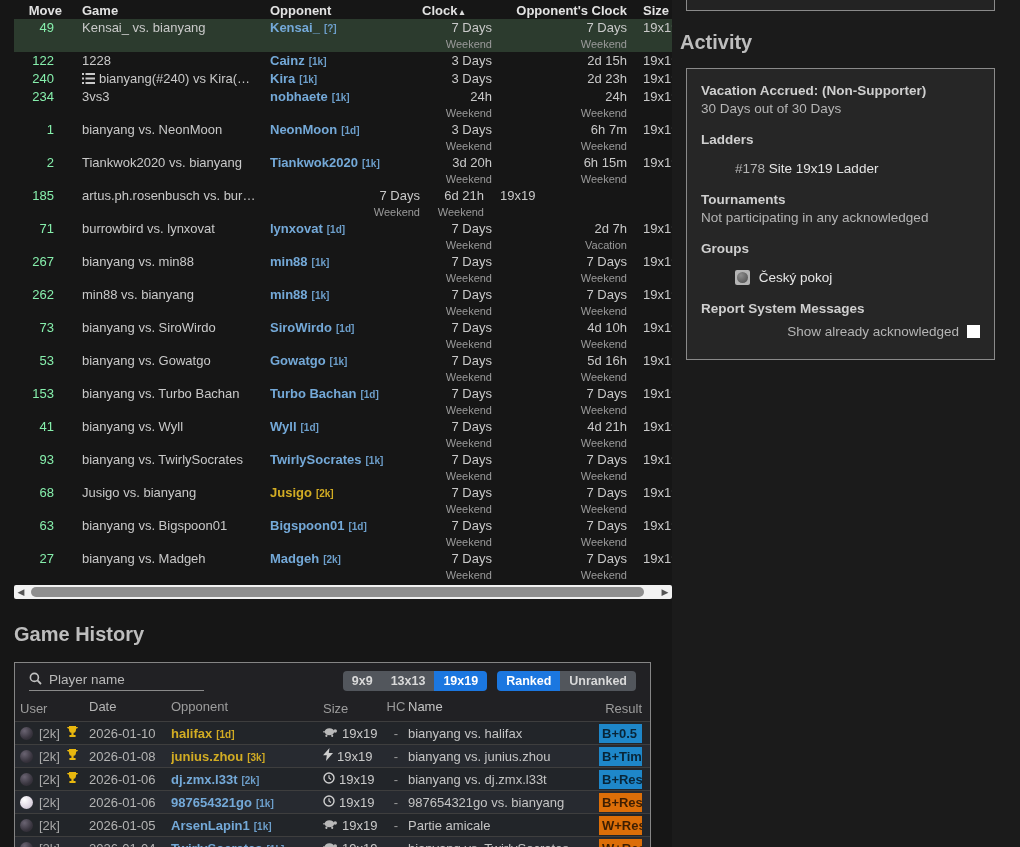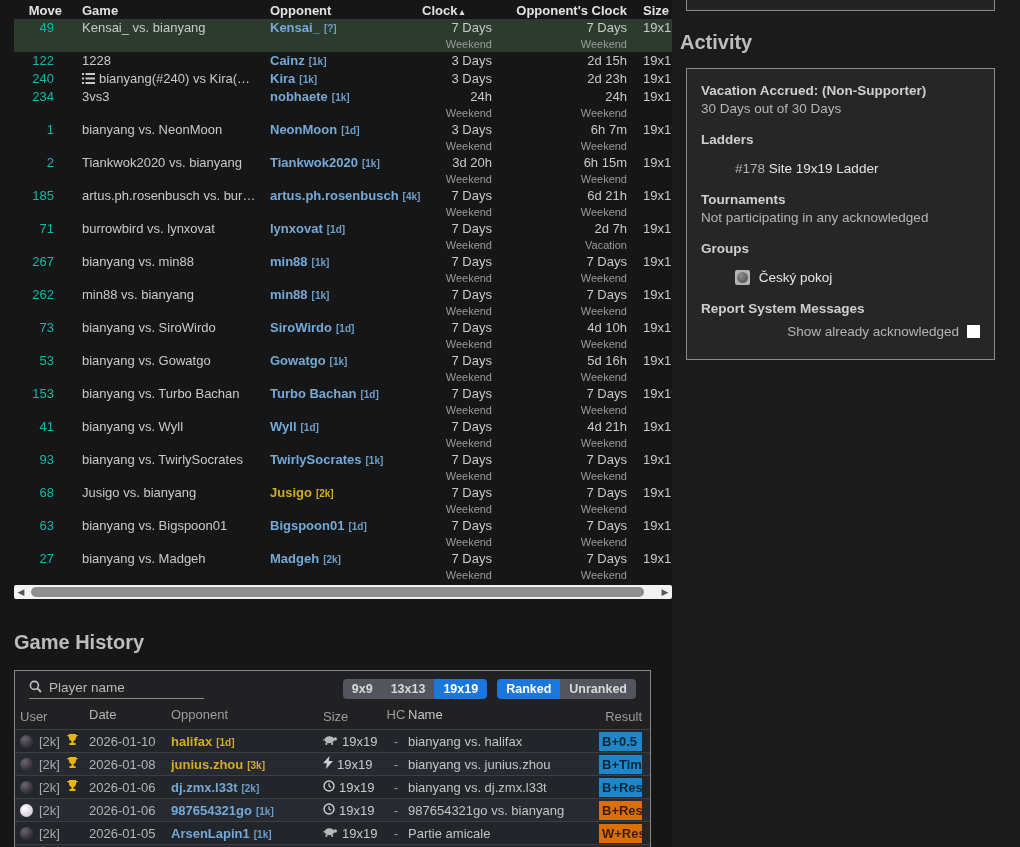--- a/index.html
+++ b/index.html
@@ -29,7 +29,7 @@
   .gt-header .c-size{padding-left:6px;}
   .sort-arrow{font-size:10px;color:#dcdcdc;margin-left:2px;}
   .gt-row{cursor:pointer;}
-  .gt-row .c-move{text-align:right;padding-right:14px;color:#14b8a6;line-height:17px;}
+  .gt-row .c-move{text-align:right;padding-right:14px;color:#86efac;line-height:17px;}
   .gt-row .c-game{padding-left:14px;line-height:17px;white-space:nowrap;overflow:hidden;}
   .gt-row .c-opp{padding-left:6px;line-height:17px;white-space:nowrap;}
   .gt-row .c-clock{text-align:right;padding-right:2px;}

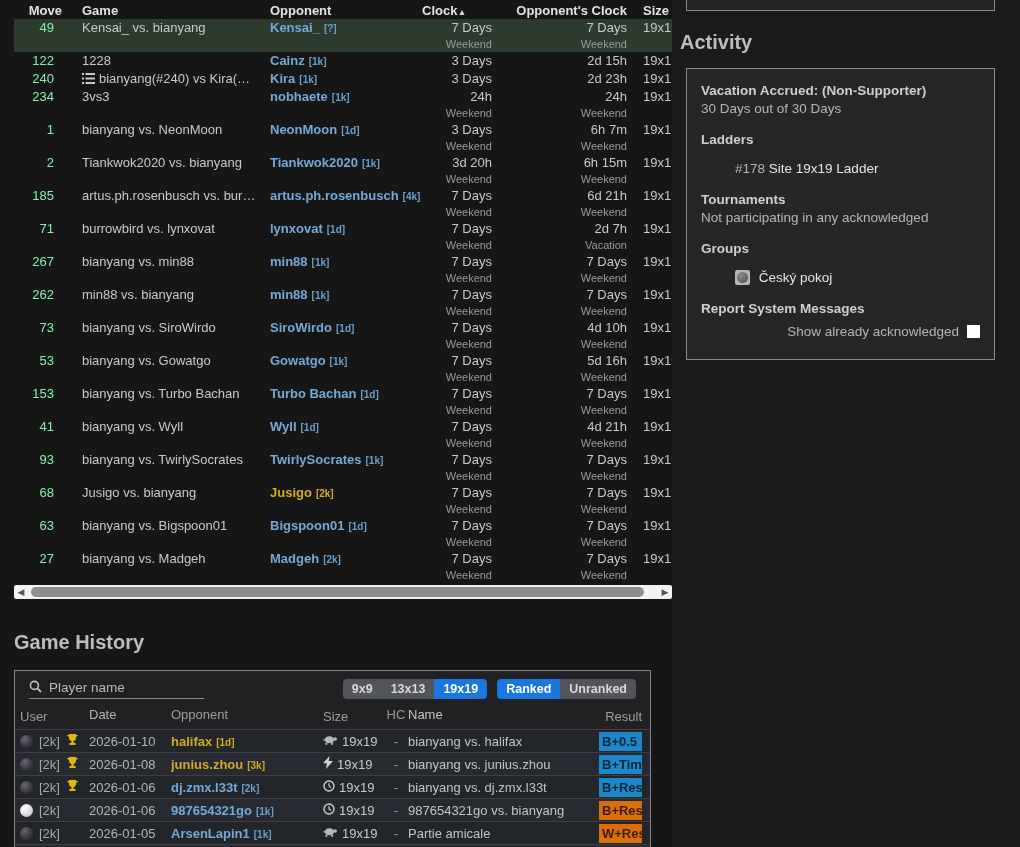--- a/index.html
+++ b/index.html
@@ -200,7 +200,6 @@
         <div class="gt-row">
           <div class="c-move">185</div>
           <div class="c-game"><span>artus.ph.rosenbusch vs. bur…</span></div>
-          <div class="c-opp"><span class="olink">artus.ph.rosenbusch</span><span class="rank">[4k]</span></div>
           <div class="c-clock">
             <div class="cl1">7 Days</div>
             <div class="cl2">Weekend</div>

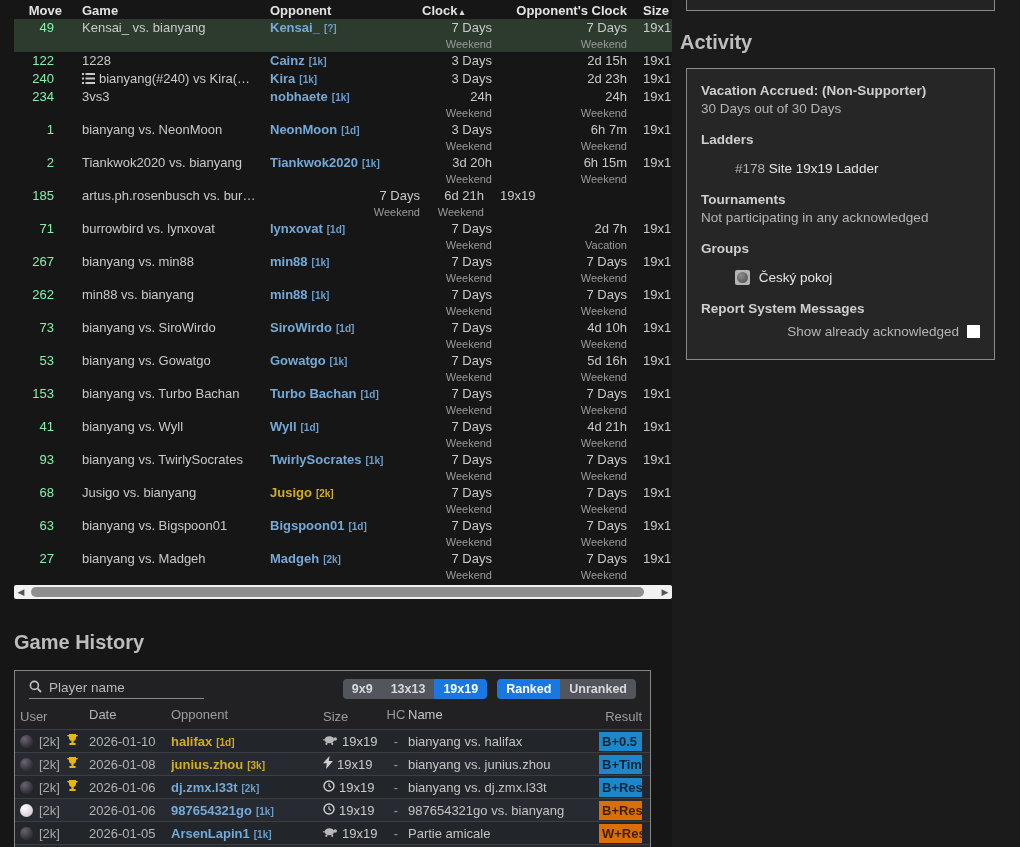--- a/index.html
+++ b/index.html
@@ -48,7 +48,7 @@
   .hs-thumb{position:absolute;left:3px;right:14px;top:2px;height:10px;background:#8f8f8f;border-radius:6px;cursor:grab;}
 
   
-  .section-title{font-size:20px;font-weight:bold;color:#bdbdbd;margin:32px 0 16px 0;}
+  .section-title{font-size:20px;font-weight:bold;color:#bdbdbd;margin:24px 0 16px 0;}
 
   
   .history-panel{width:635px;border:1px solid #858585;background:#212124;padding-bottom:0;}

